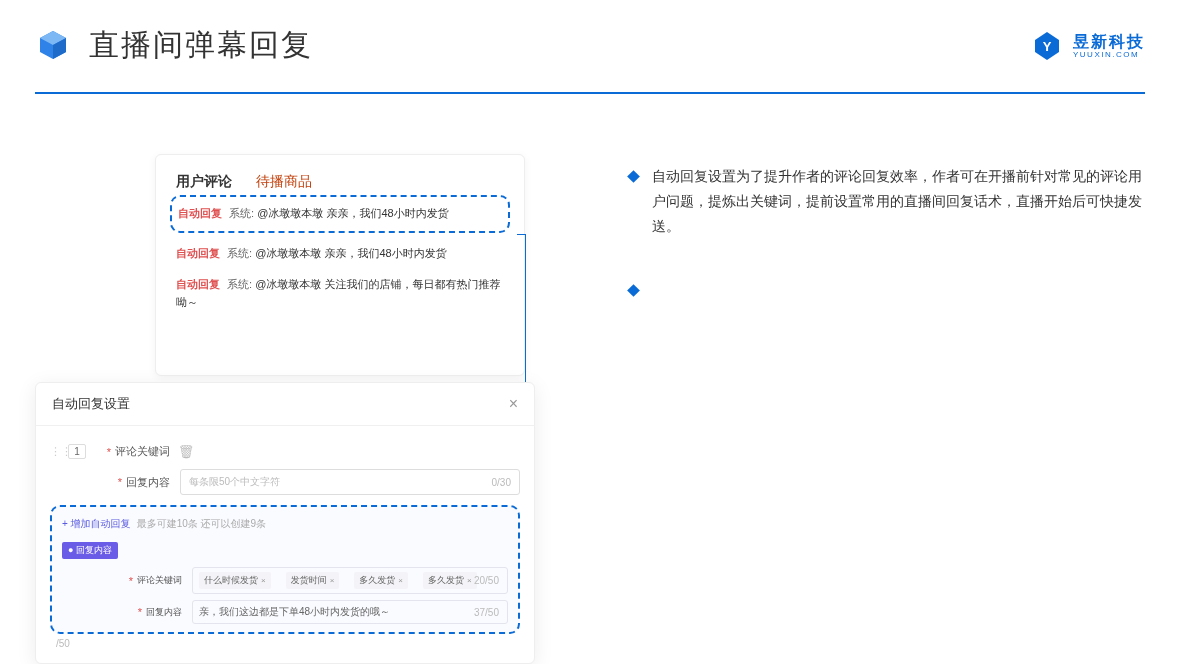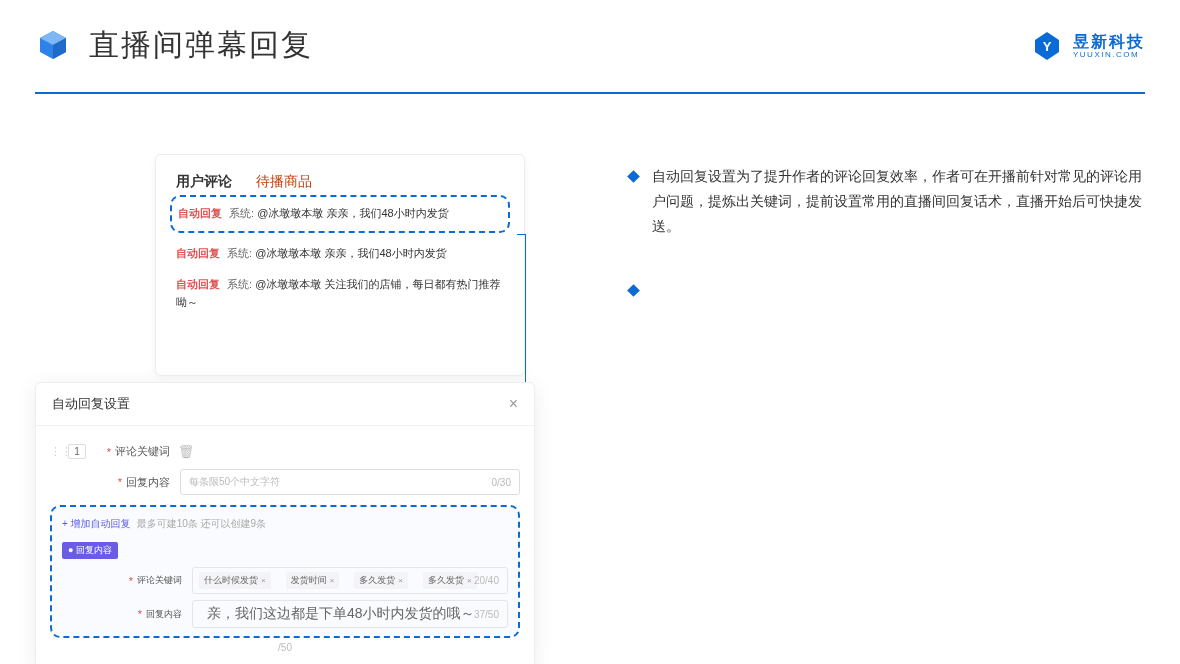--- a/index.html
+++ b/index.html
@@ -184,7 +184,7 @@
                   <span>多久发货</span>
                   <span class="tag-x">×</span>
                 </span>
-              <span class="counter">20/40</span>
+              <span class="counter">20/50</span>
             </div>
           </div>
           <div class="form-row row-offset-sm" style="margin-bottom:0">

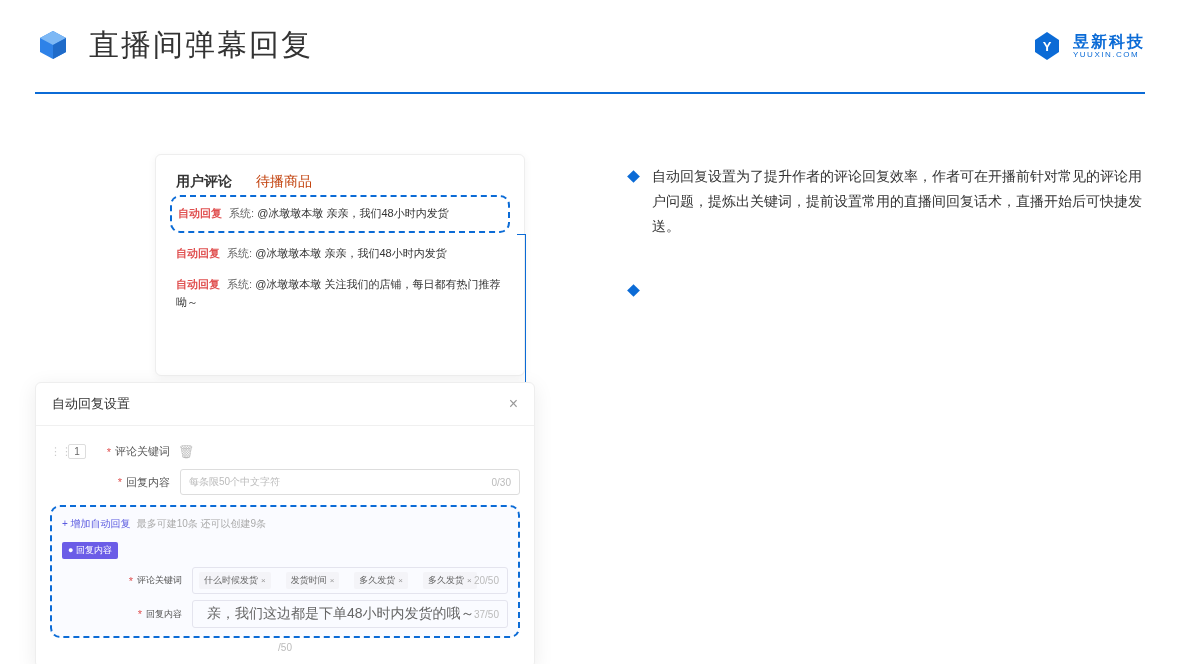--- a/index.html
+++ b/index.html
@@ -57,7 +57,7 @@
 .tag-chip { display: inline-flex; align-items: center; background: #f4f4f8; border-radius: 2px; padding: 2px 5px; font-size: 9px; color: #666; margin-right: 4px; }
 .tag-x { margin-left: 3px; color: #999; font-size: 8px; }
 .ex-input { border: 1px solid #e4e4ee; border-radius: 3px; padding: 4px 6px; font-size: 9px; flex: 1; margin-left: 10px; position: relative; display: flex; align-items: center; flex-wrap: wrap; gap: 11px; }
-.ex-text { color: #666; font-size: 14px; margin-left: 8px; }
+.ex-text { color: #666; font-size: 10px; }
 
 
 .connector-v { position: absolute; border-left: 1px solid #0b6bd6; left: 490px; top: 80px; height: 350px; z-index: 1; }

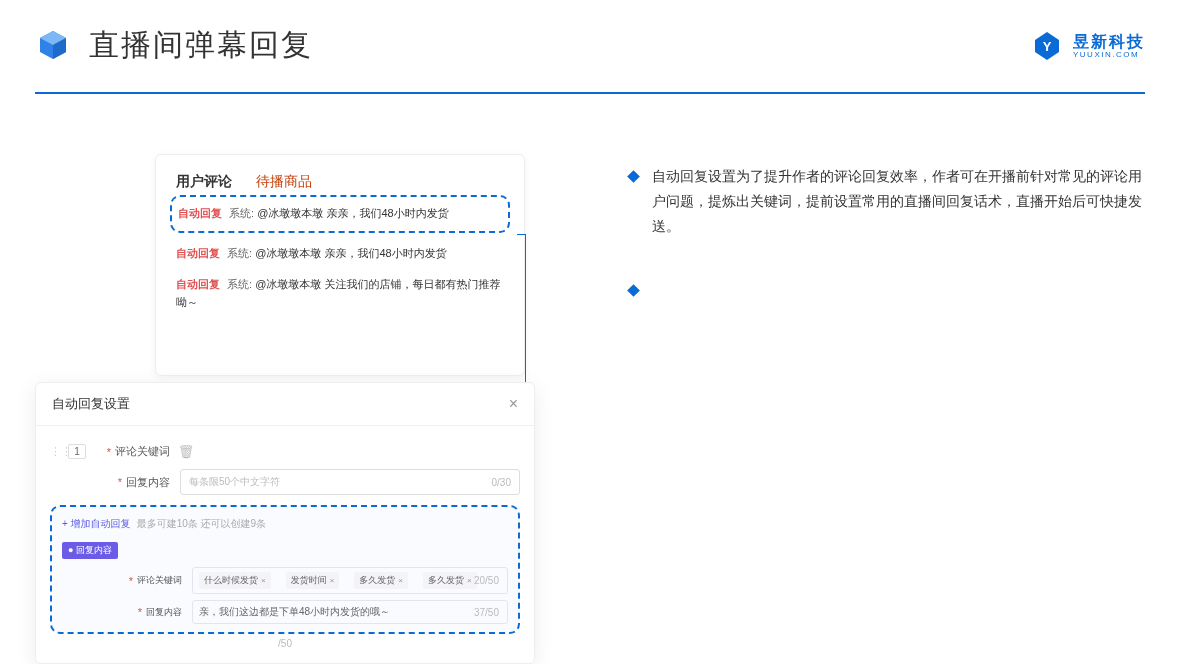--- a/index.html
+++ b/index.html
@@ -198,7 +198,7 @@
             </div>
           </div>
         </div>
-        <div style="text-align:center;color:#bbb;font-size:10px;padding:4px 6px 0">/50</div>
+        <div style="text-align:left;color:#bbb;font-size:10px;padding:4px 6px 0">/50</div>
       </div>
     </div>
   </div>

